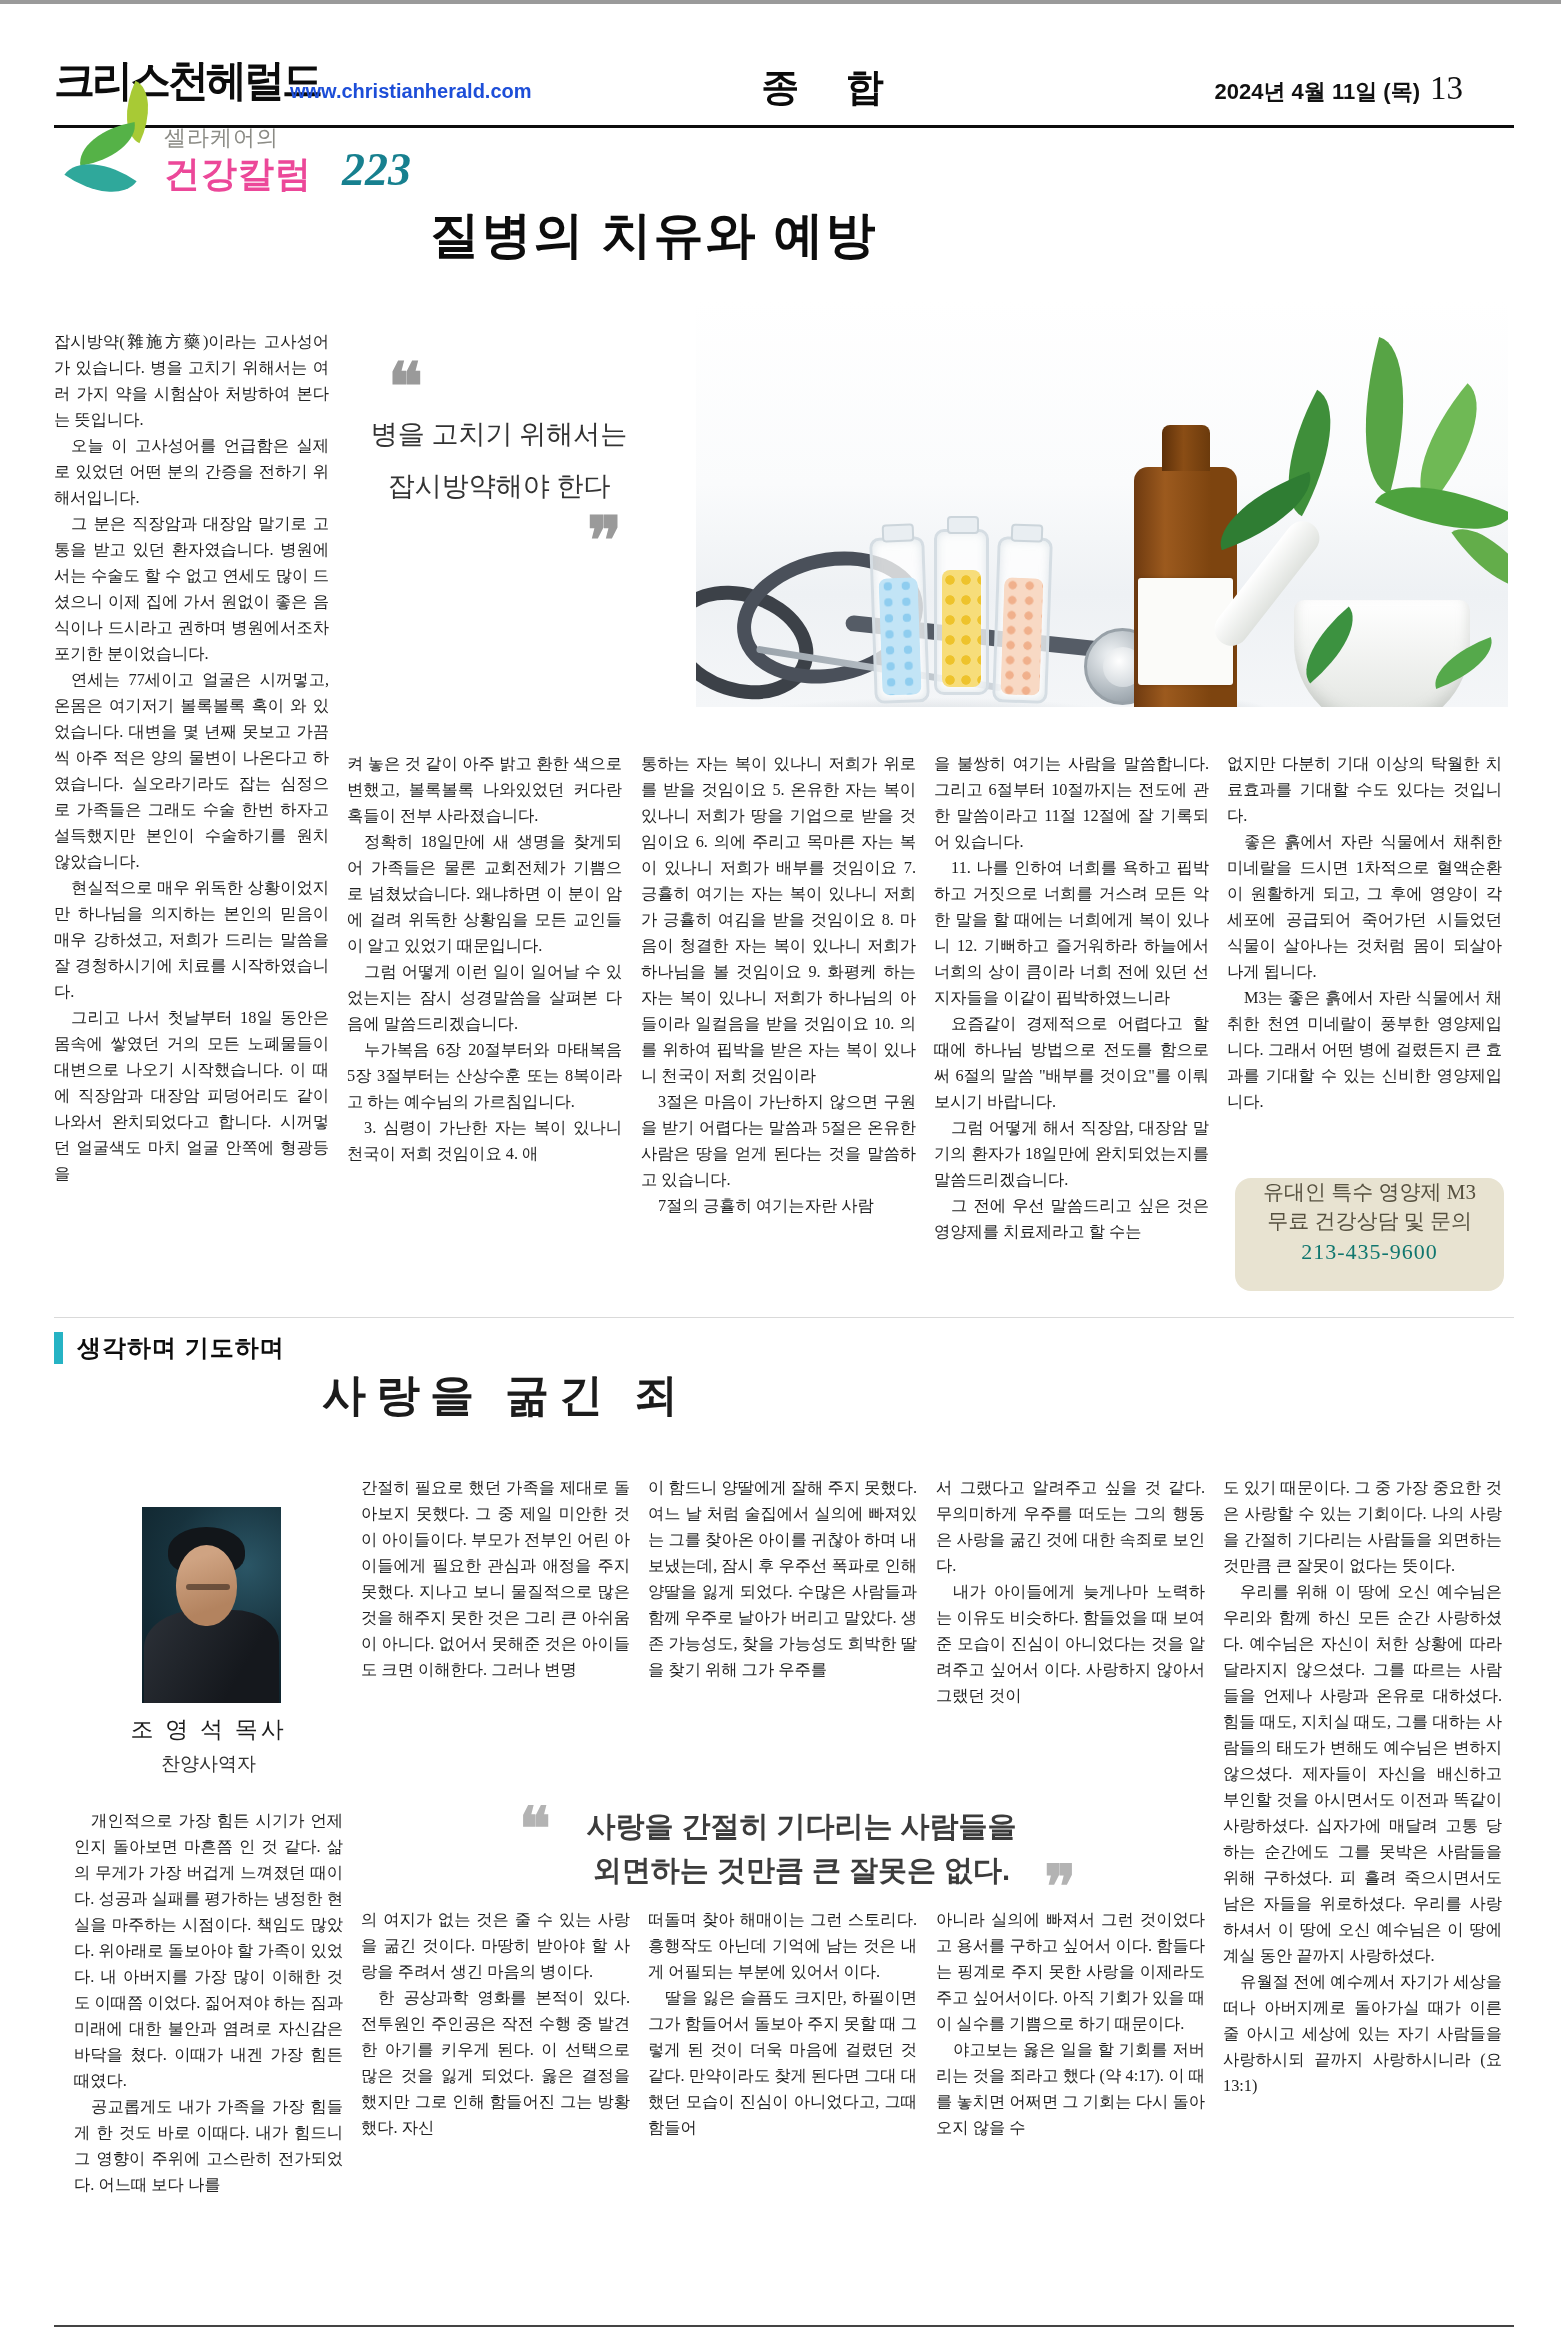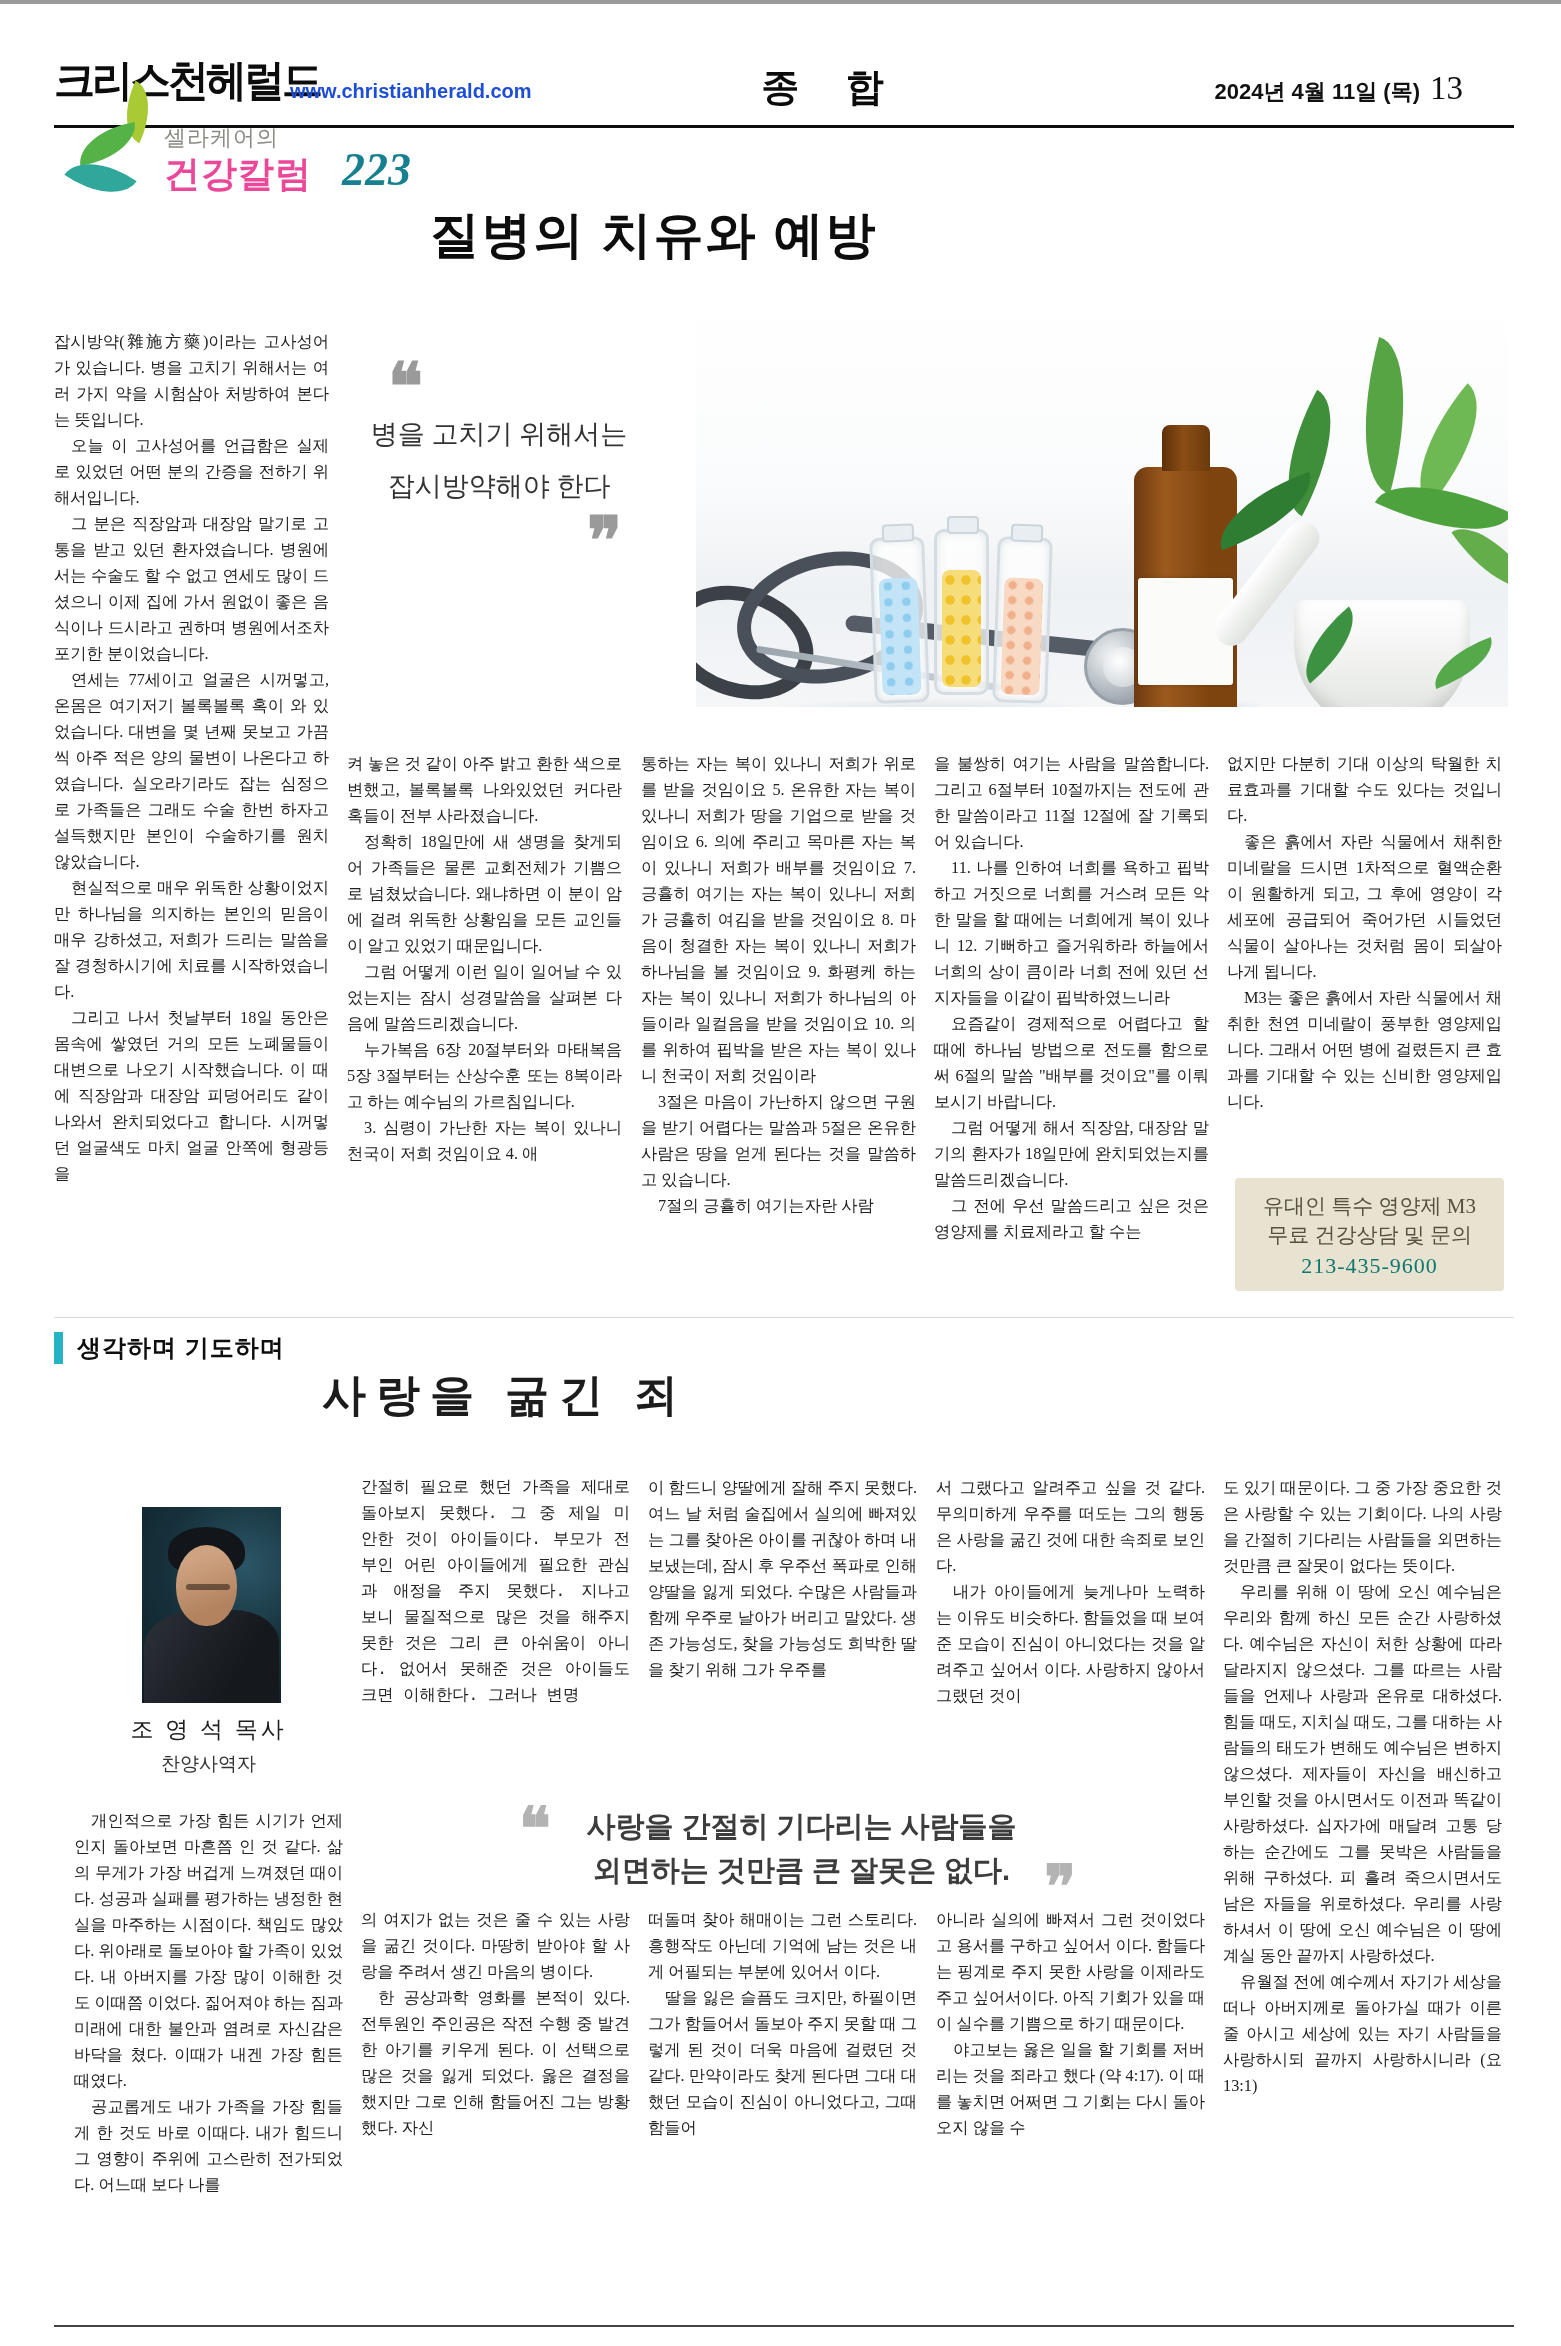--- a/index.html
+++ b/index.html
@@ -98,7 +98,7 @@
   .a1-c5 { left:1227px; top:747px; width:275px; height:416px; }
 
   .contact-box { position:absolute; left:1235px; top:1174px; width:269px; height:113px;
-    background:#e8e3d1; border-radius:4px; text-align:center; padding-top:14px;
+    background:#e8e3d1; border-radius:16px; text-align:center; padding-top:0;
     font-family:"Liberation Serif",serif; color:#4a463c; }
   .contact-box .cb-line { font-size:21px; line-height:29px; color:#55503f; }
   .contact-box .cb-phone { font-size:22px; line-height:31px; color:#0f766e; letter-spacing:1px; }

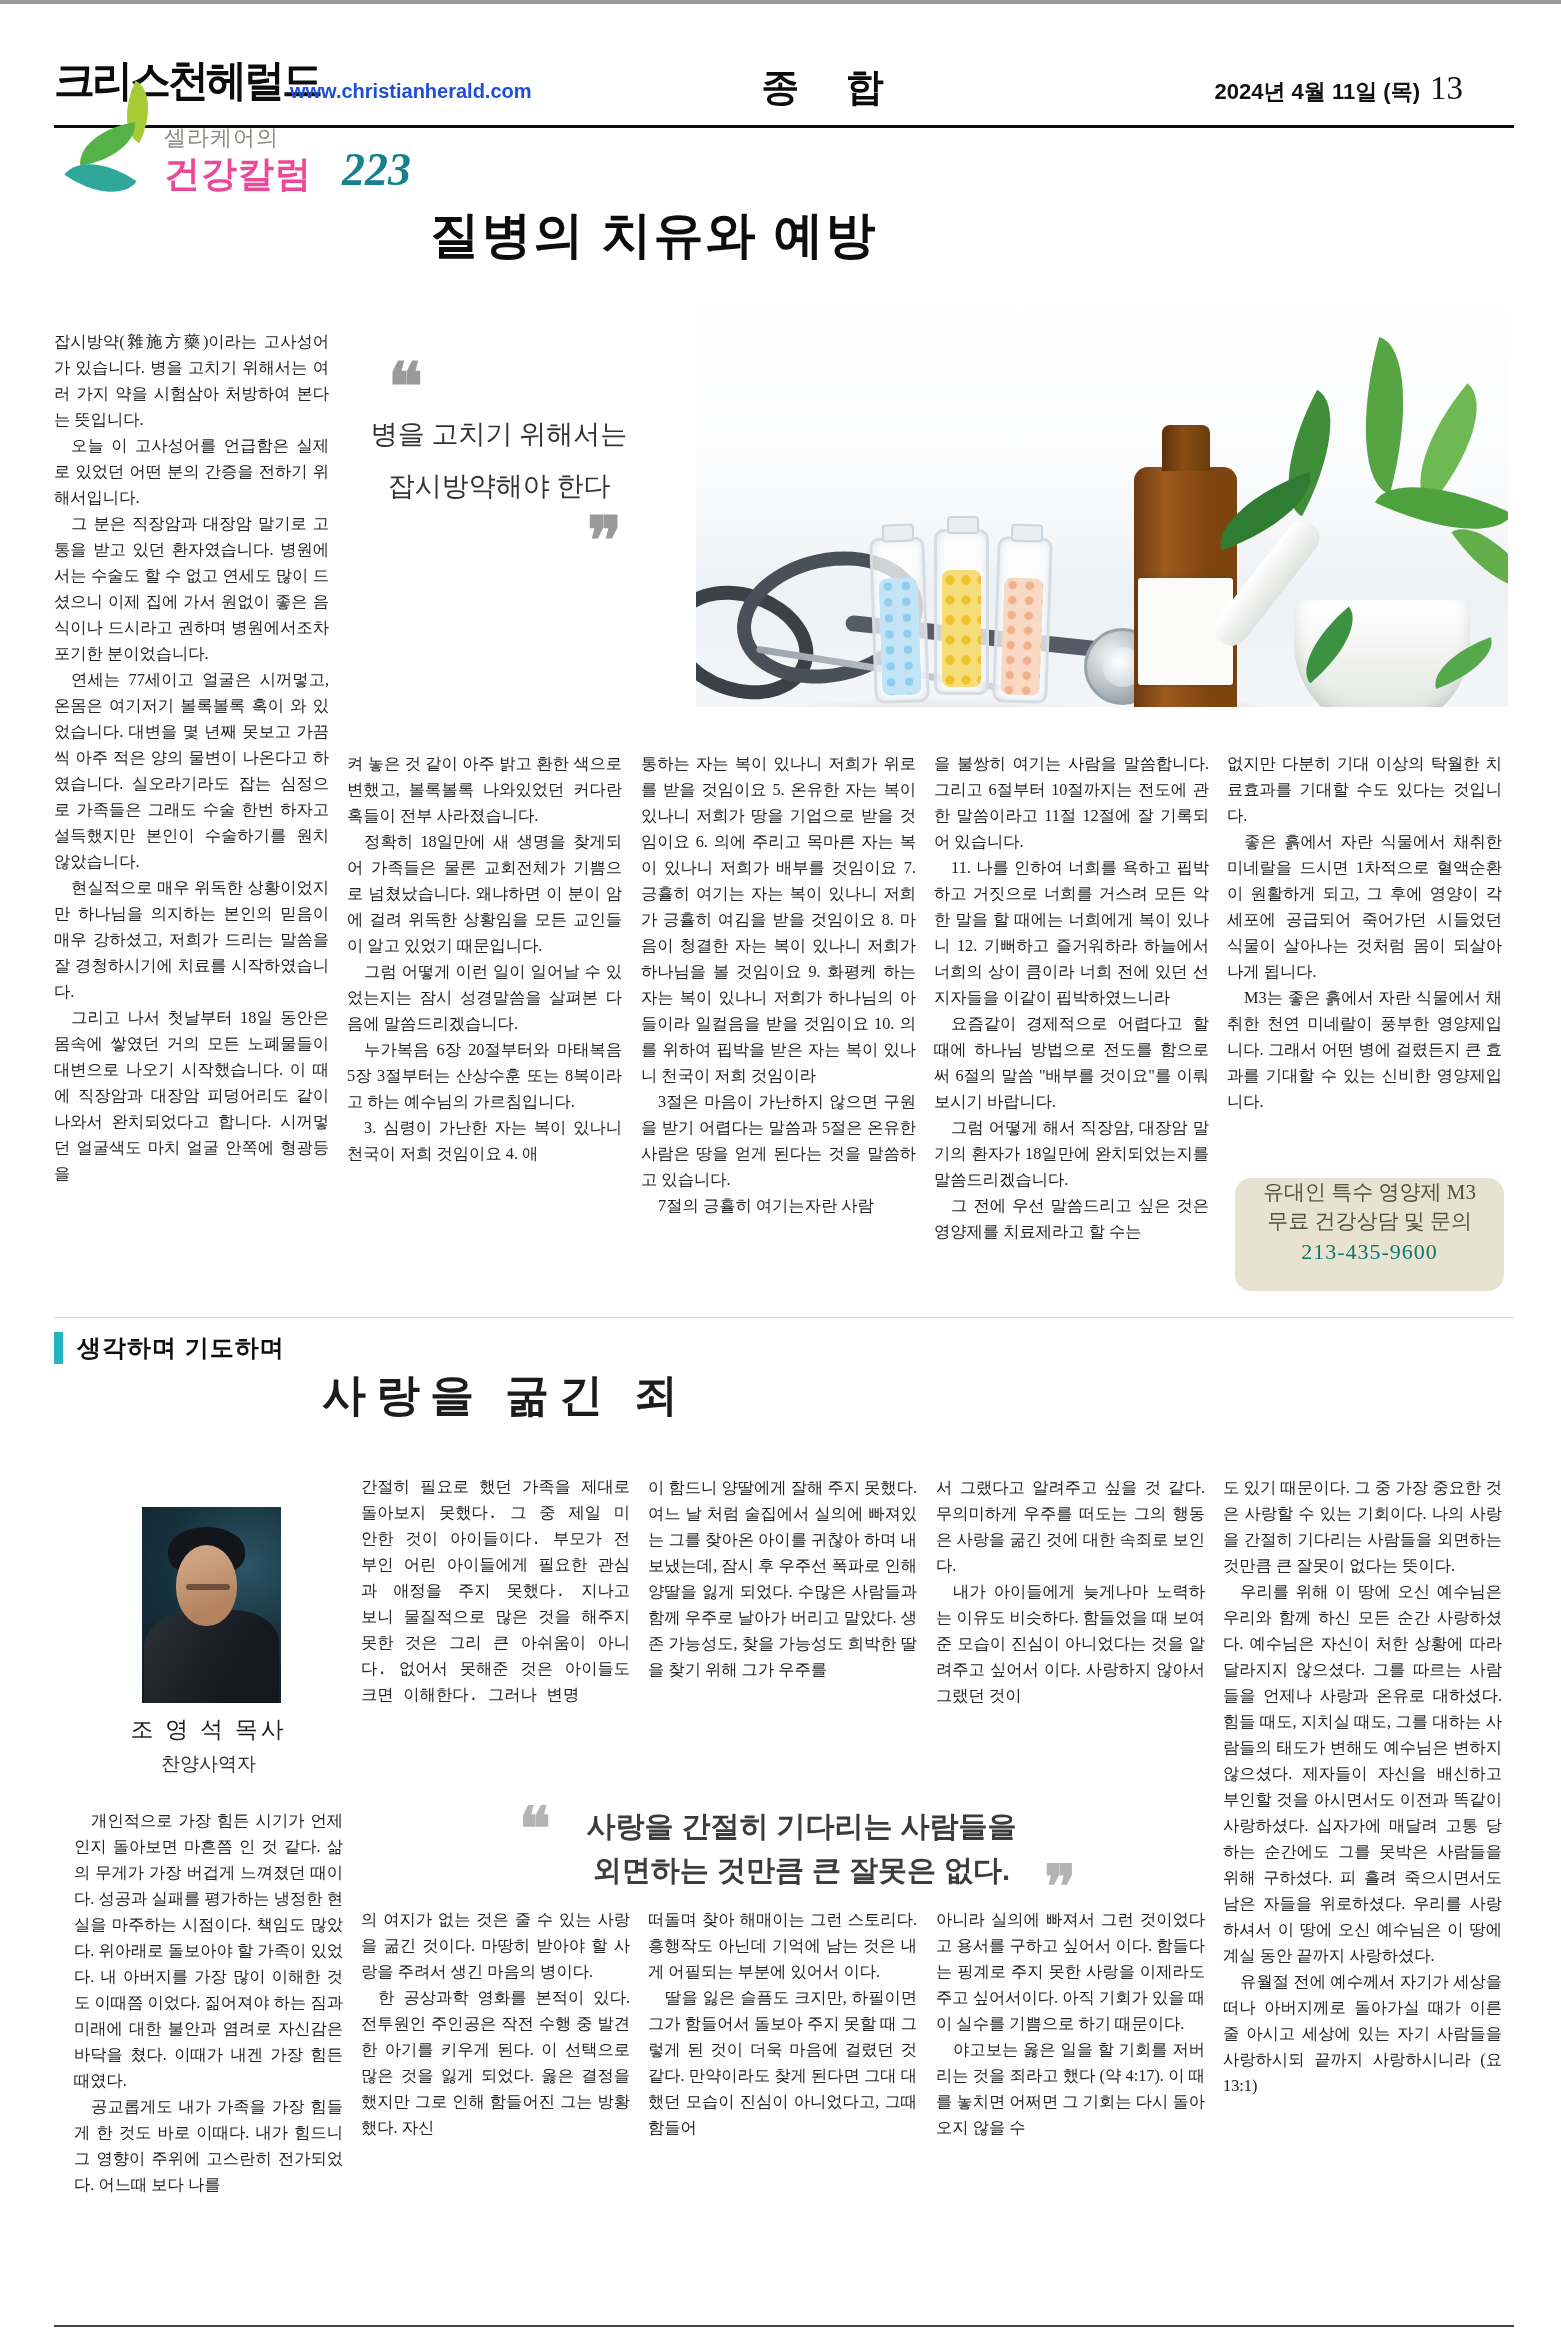--- a/index.html
+++ b/index.html
@@ -126,7 +126,7 @@
   .a2-role { font-family:"Liberation Serif",serif; font-size:19px; color:#333; margin-top:6px; }
 
   .a2-c1  { left:74px;  top:1804px; width:269px; height:507px; }
-  .a2-c2t { left:361px; top:1471px; width:269px; height:323px;font-family:Liberation Mono, monospace; }
+  .a2-c2t { left:361px; top:1471px; width:269px; height:323px; }
   .a2-c3t { left:648px; top:1471px; width:269px; height:323px; }
   .a2-c4t { left:936px; top:1471px; width:269px; height:323px; }
   .a2-c2b { left:361px; top:1903px; width:269px; height:408px; }

